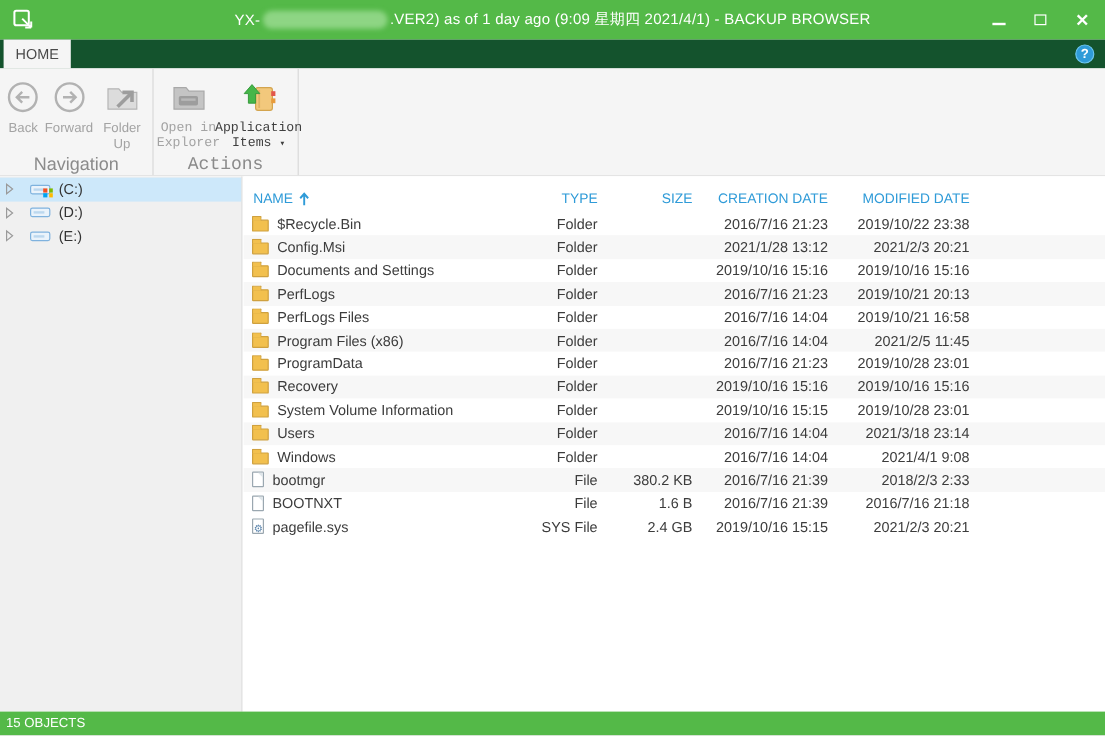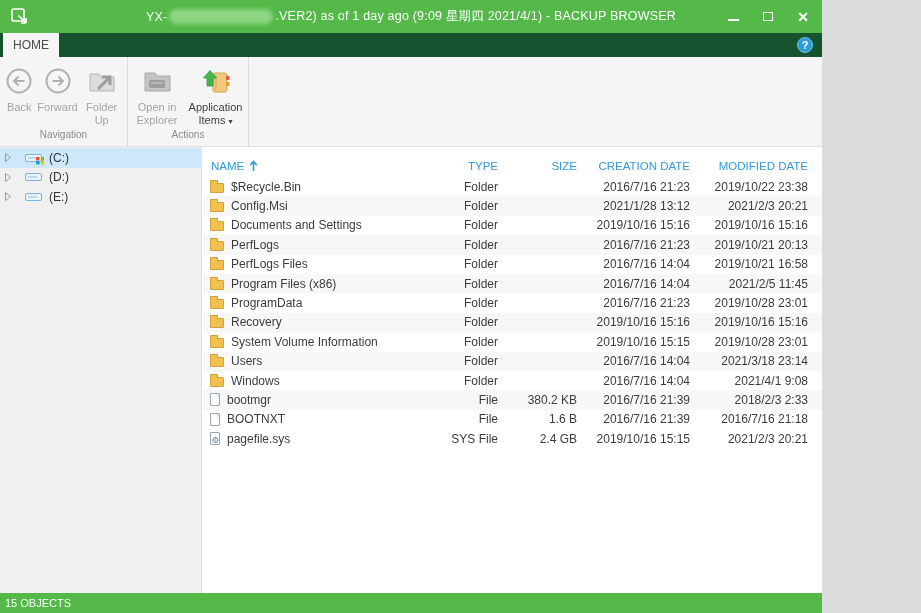--- a/index.html
+++ b/index.html
@@ -5,7 +5,7 @@
   * { margin:0; padding:0; box-sizing:border-box; }
   html,body { background:#dcdcdc; }
   #window {
-    position:relative; width:822px; height:613px; overflow:hidden;
+    position:relative; width:921px; height:613px; overflow:hidden;
     background:#fff; font-family:"Liberation Sans", sans-serif;
     -webkit-font-smoothing:antialiased;
   }

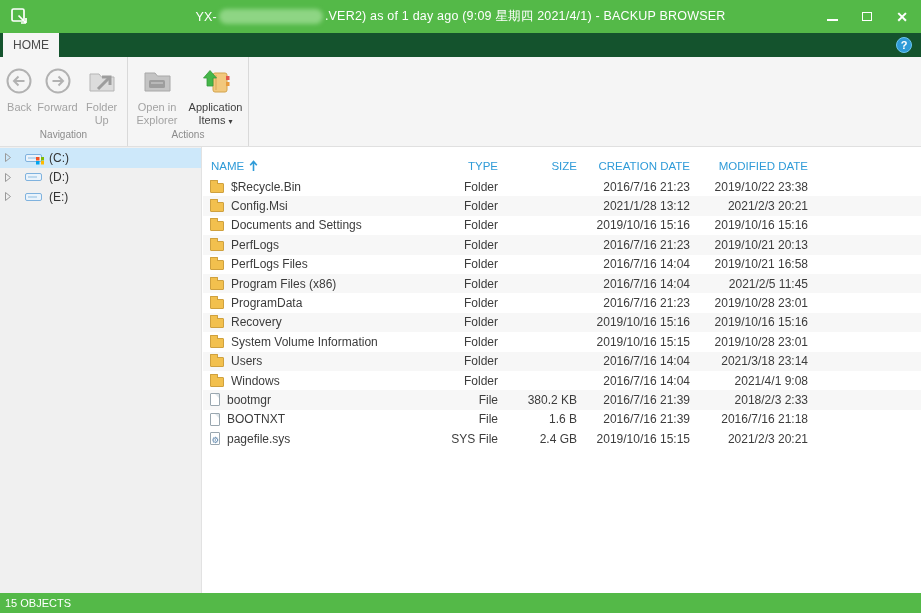--- a/index.html
+++ b/index.html
@@ -37,7 +37,7 @@
             border-bottom:1px solid #e0e0e0; display:flex; }
   .ribbon-group { height:100%; display:flex; flex-direction:column; border-right:1px solid #d9d9d9; }
   .ribbon-group.nav { width:128px; }
-  .ribbon-group.act { width:121px; }
+  .ribbon-group.act { width:121px;font-family:Liberation Mono, monospace; }
   .group-buttons { flex:1; display:flex; justify-content:center; padding-top:3px; }
   .group-label { height:17px; text-align:center; color:#8b8b8b; font-size:10px; }
   .rbtn { display:flex; flex-direction:column; align-items:center; padding:1px 2px 0; }

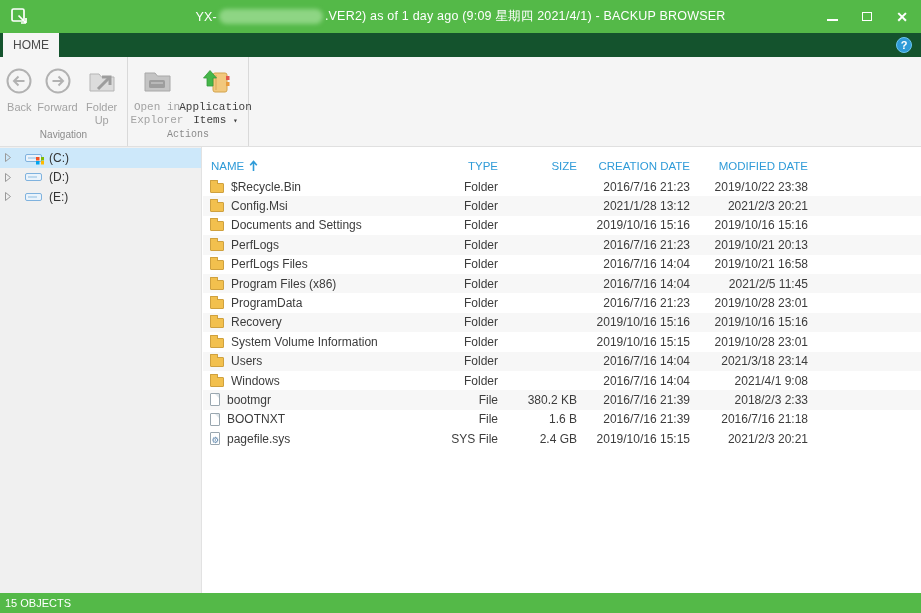--- a/index.html
+++ b/index.html
@@ -39,7 +39,7 @@
   .ribbon-group.nav { width:128px; }
   .ribbon-group.act { width:121px;font-family:Liberation Mono, monospace; }
   .group-buttons { flex:1; display:flex; justify-content:center; padding-top:3px; }
-  .group-label { height:17px; text-align:center; color:#8b8b8b; font-size:10px; }
+  .group-label { height:17px; text-align:center; color:#8b8b8b; font-size:15px; }
   .rbtn { display:flex; flex-direction:column; align-items:center; padding:1px 2px 0; }
   .rbtn .ric { height:40px; display:flex; align-items:center; justify-content:center; }
   .rbtn .rlabel { font-size:11px; line-height:1.2; text-align:center; color:#3f3f3f; white-space:pre-line; }

